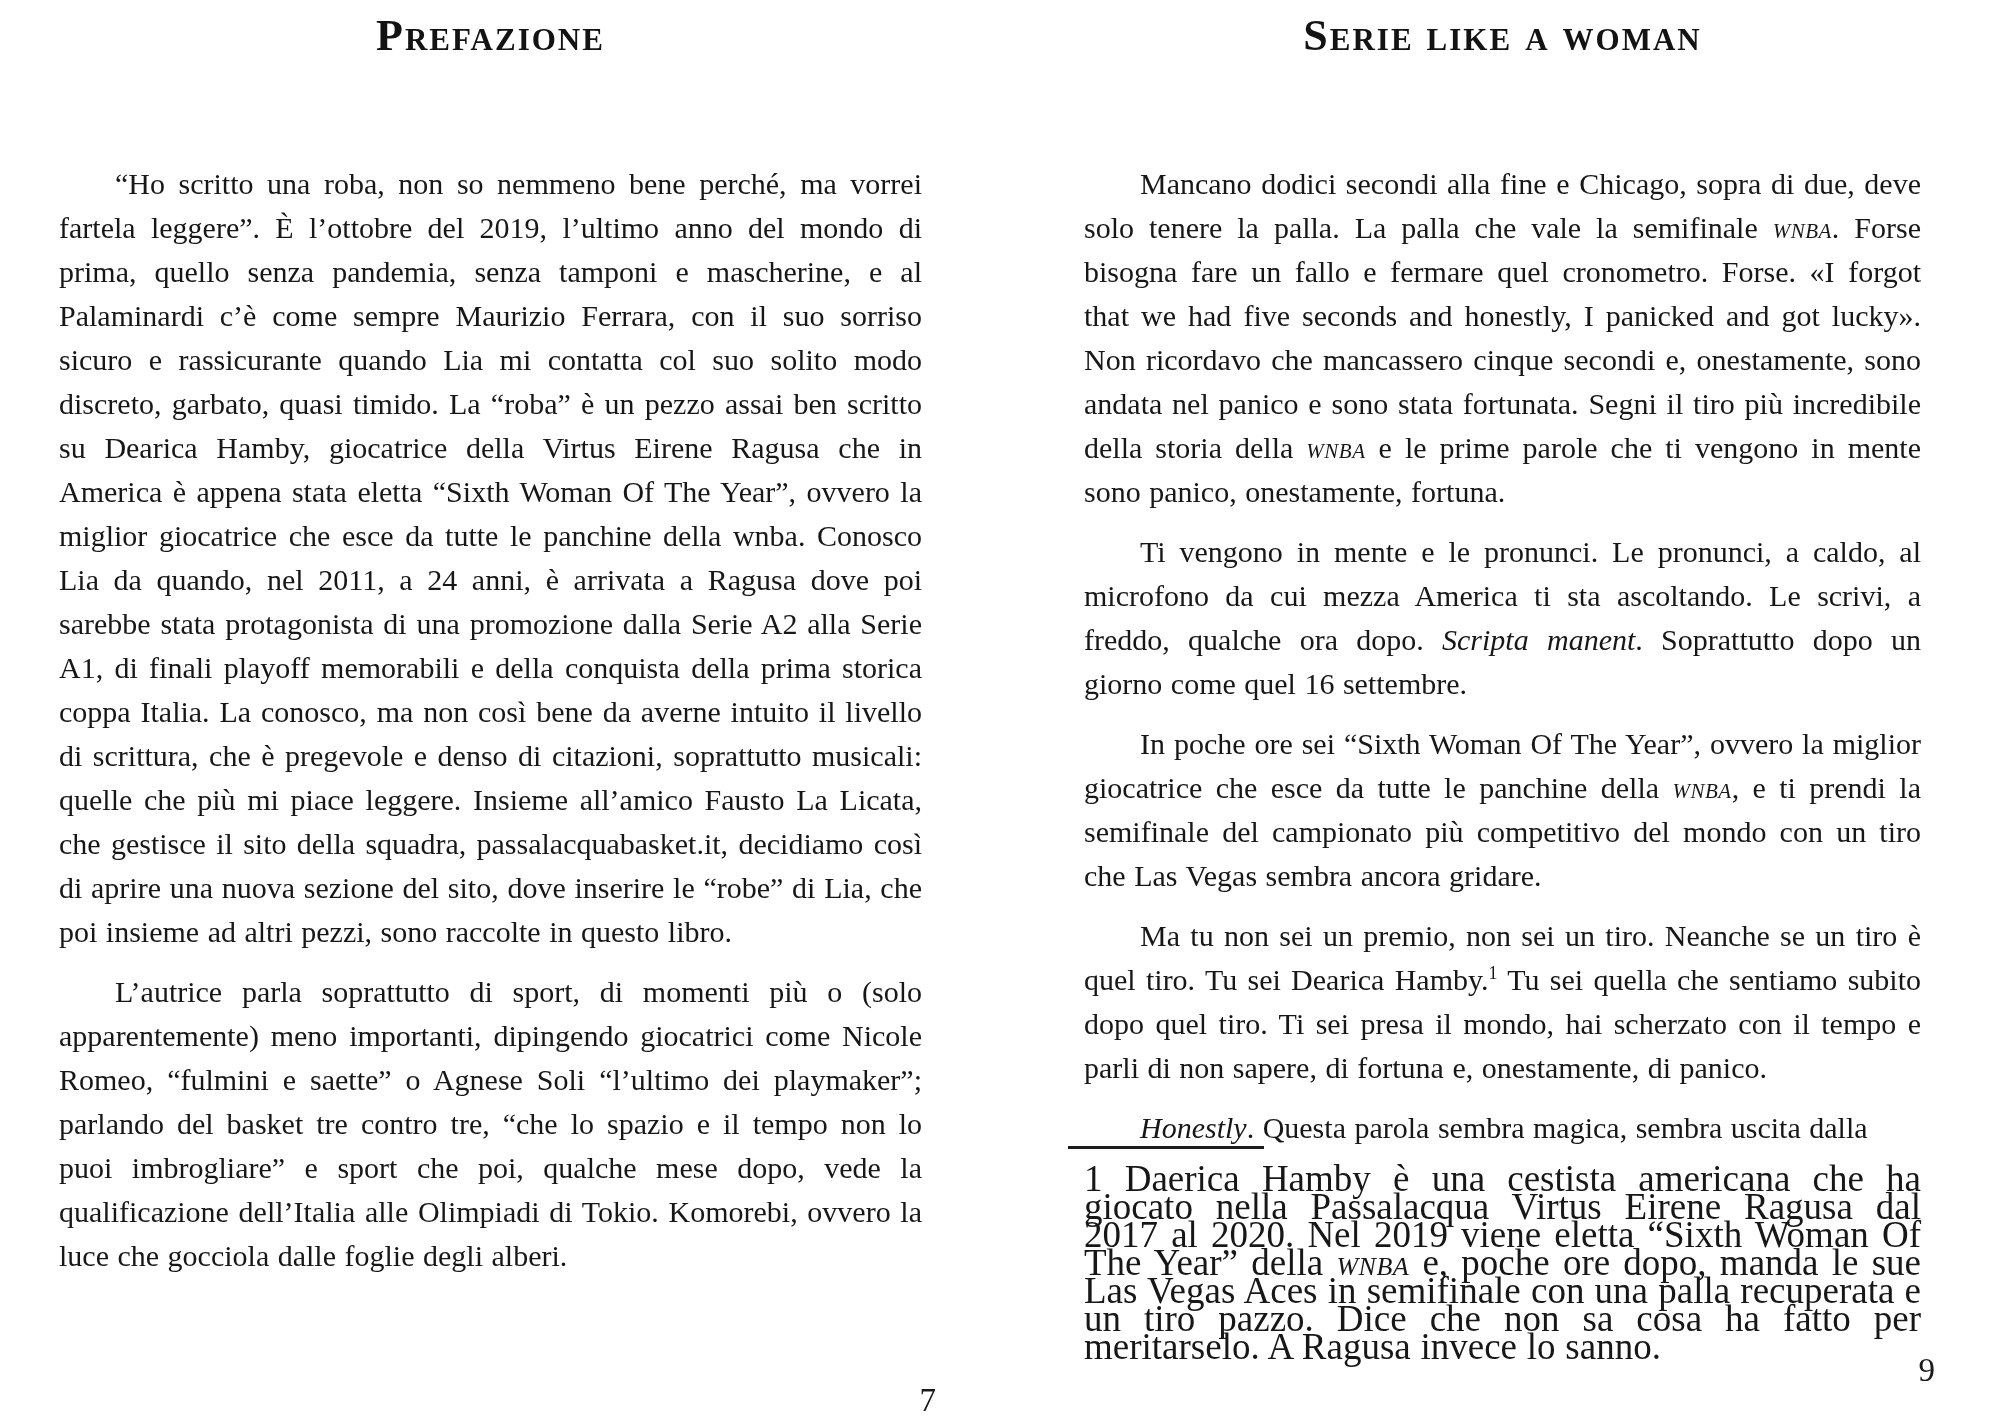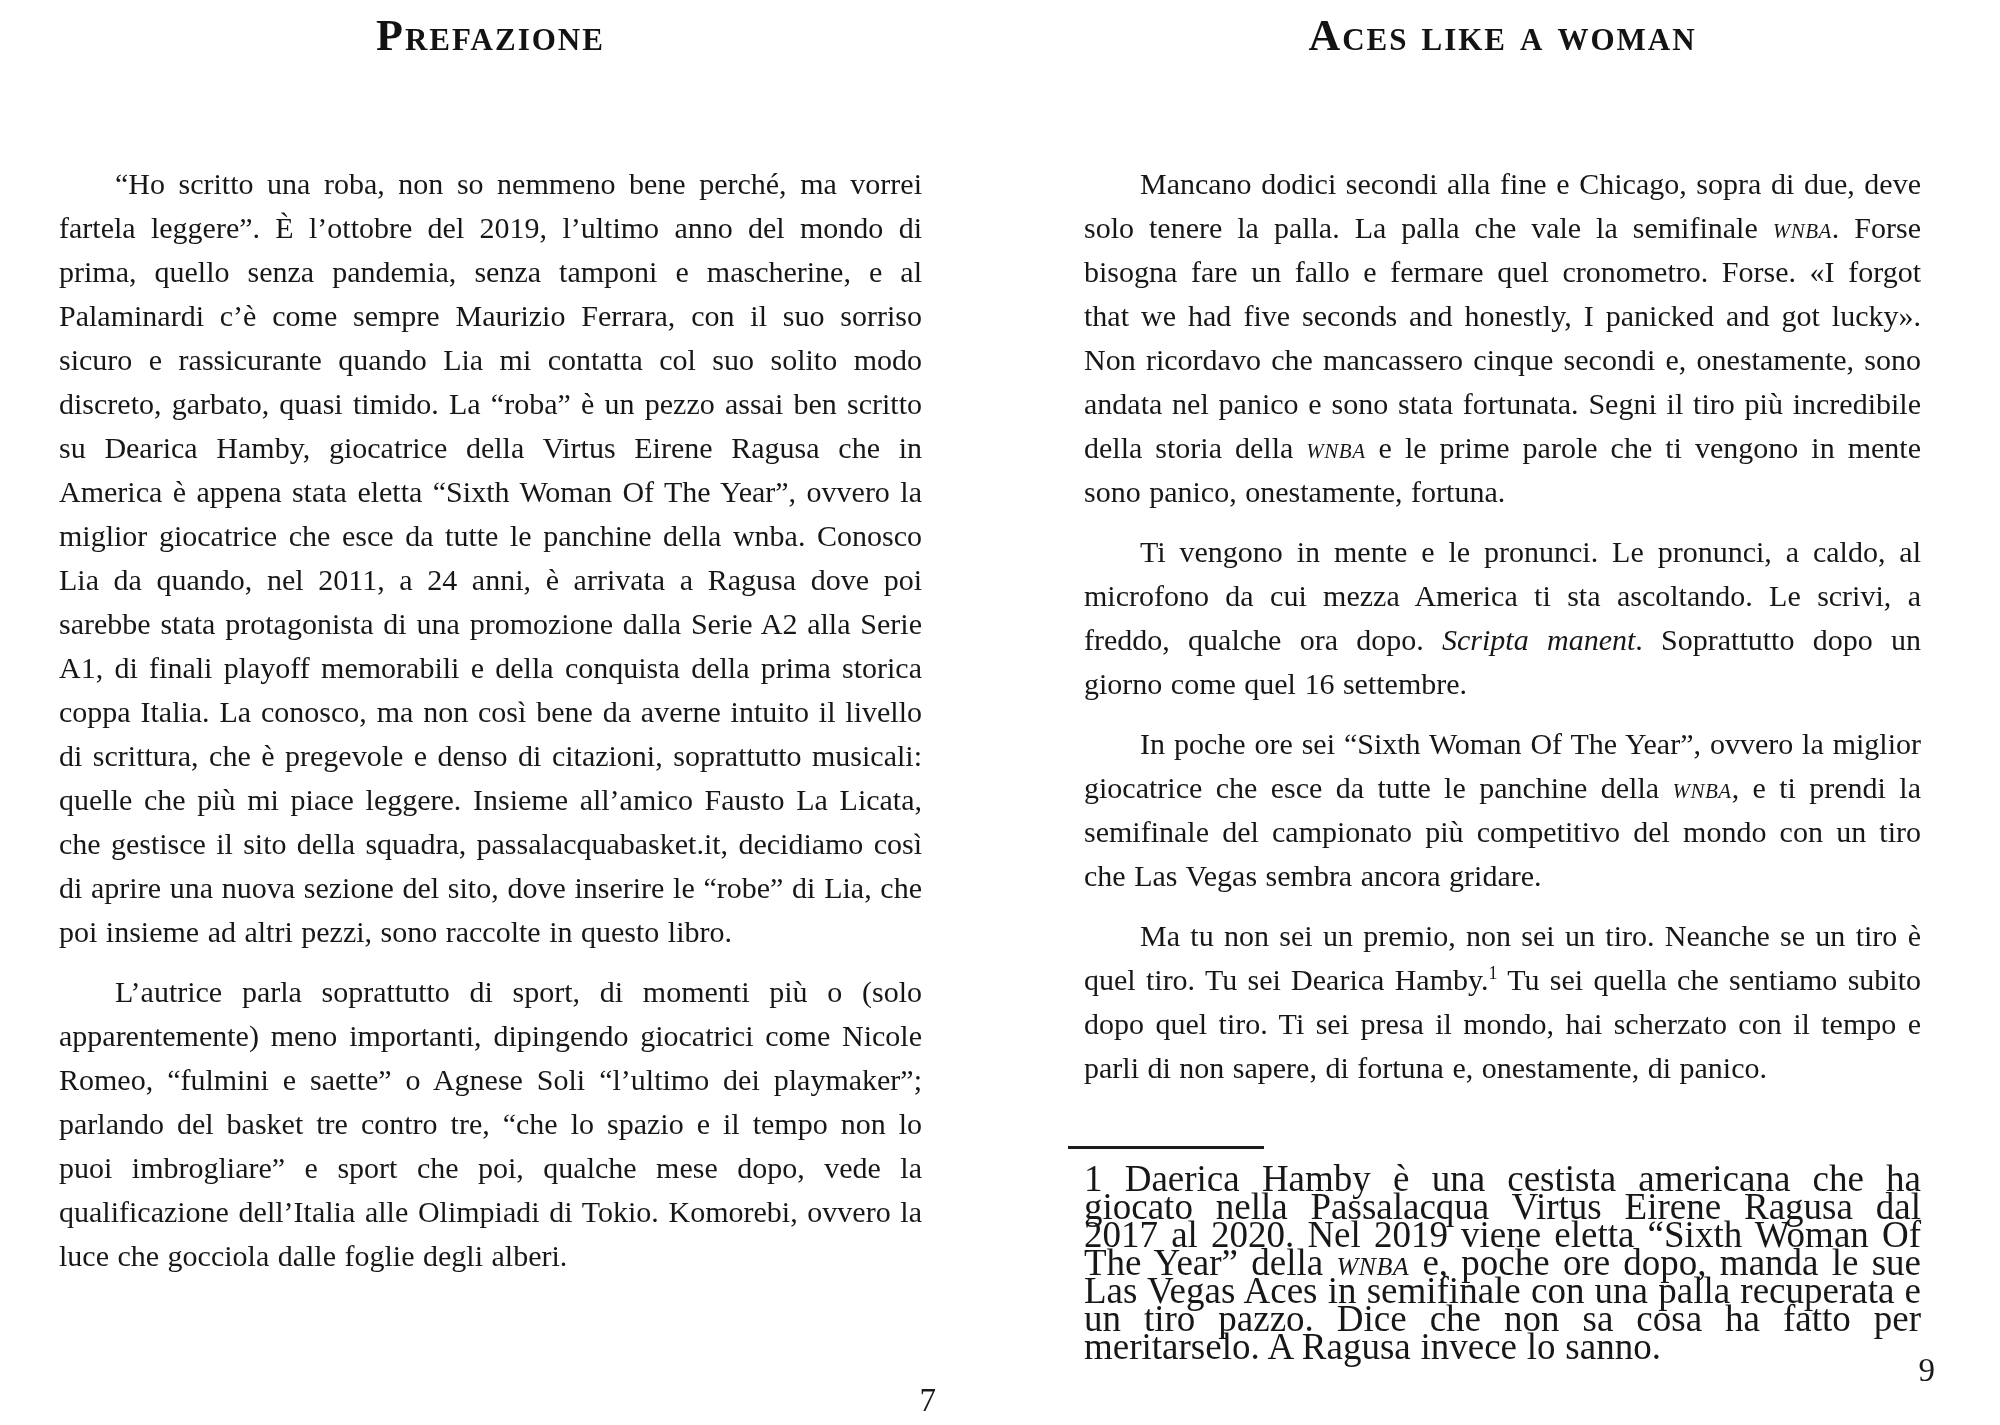--- a/index.html
+++ b/index.html
@@ -107,7 +107,7 @@
   </div>
 
   <div class="page page-right">
-    <div class="chapter-title">Aces like a woman</div>
+    <div class="chapter-title">Serie like a woman</div>
     <div class="body-text">
         <p class="para"><span>Mancano dodici secondi alla fine e Chicago, sopra di due, deve solo tenere la palla. La palla che vale la semifinale </span><span class="smallcaps">wnba</span><span>. Forse bisogna fare un fallo e fermare quel cronometro. Forse. «I forgot that we had five seconds and honestly, I panicked and got lucky». Non ricordavo che mancassero cinque secondi e, onestamente, sono andata nel panico e sono stata fortunata. Segni il tiro più incredibile della storia della </span><span class="smallcaps">wnba</span><span> e le prime parole che ti vengono in mente sono panico, onestamente, fortuna.</span></p>
         <p class="para"><span>Ti vengono in mente e le pronunci. Le pronunci, a caldo, al microfono da cui mezza America ti sta ascoltando. Le scrivi, a freddo, qualche ora dopo. </span><span class="ital">Scripta manent</span><span>. Soprattutto dopo un giorno come quel 16 settembre.</span></p>

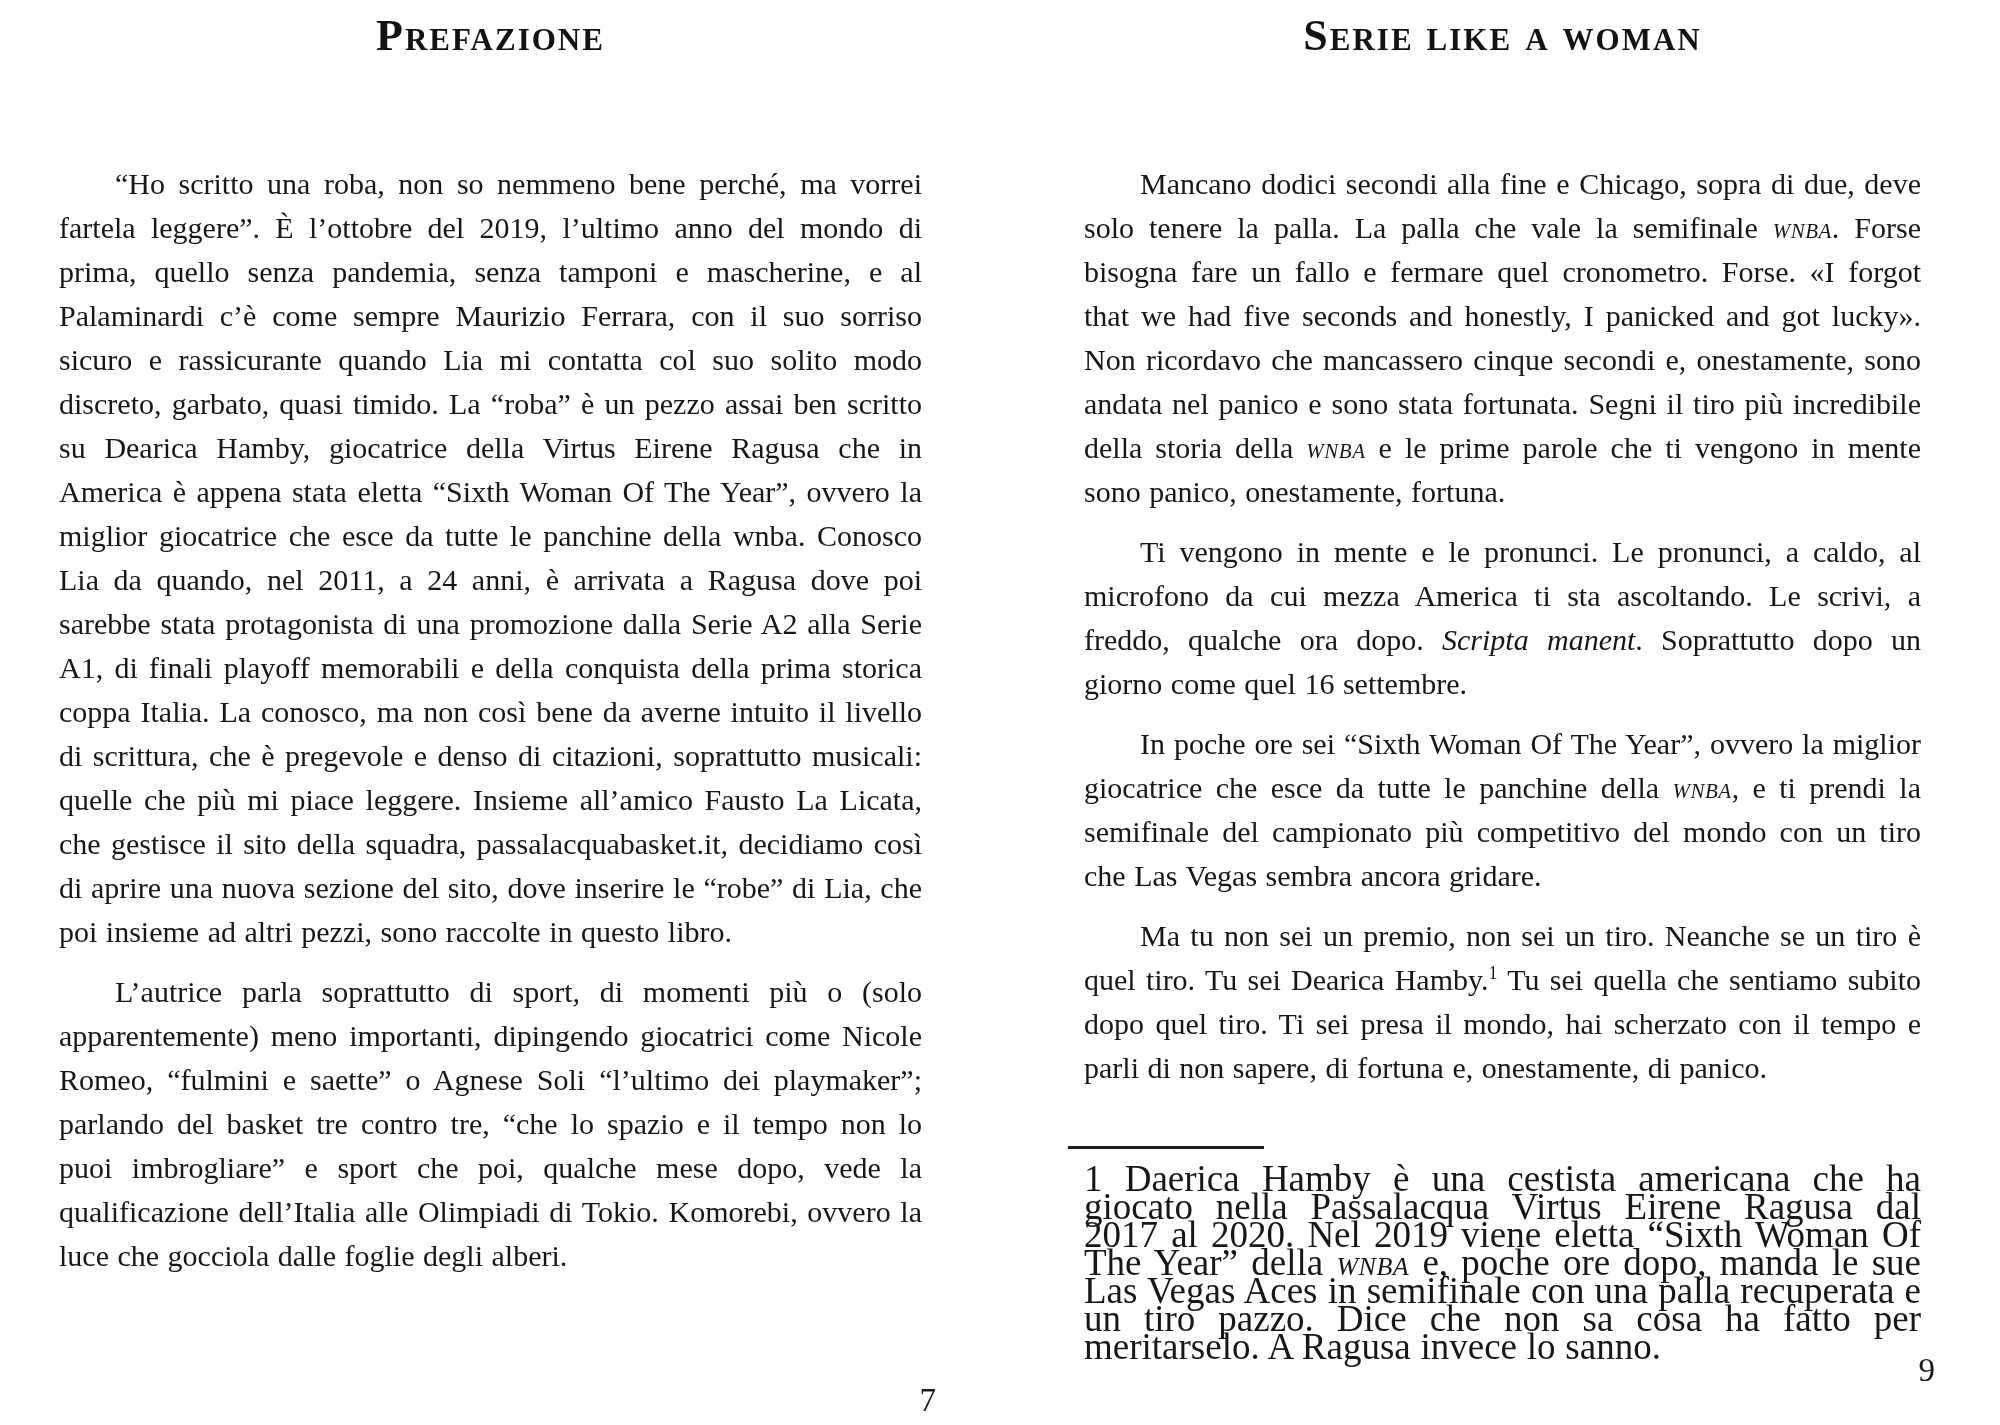--- a/index.html
+++ b/index.html
@@ -113,6 +113,7 @@
         <p class="para"><span>Ti vengono in mente e le pronunci. Le pronunci, a caldo, al microfono da cui mezza America ti sta ascoltando. Le scrivi, a freddo, qualche ora dopo. </span><span class="ital">Scripta manent</span><span>. Soprattutto dopo un giorno come quel 16 settembre.</span></p>
         <p class="para"><span>In poche ore sei “Sixth Woman Of The Year”, ovvero la miglior giocatrice che esce da tutte le panchine della </span><span class="smallcaps">wnba</span><span>, e ti prendi la semifinale del campionato più competitivo del mondo con un tiro che Las Vegas sembra ancora gridare.</span></p>
         <p class="para"><span>Ma tu non sei un premio, non sei un tiro. Neanche se un tiro è quel tiro. Tu sei Dearica Hamby.</span><span class="supref">1</span><span> Tu sei quella che sentiamo subito dopo quel tiro. Ti sei presa il mondo, hai scherzato con il tempo e parli di non sapere, di fortuna e, onestamente, di panico.</span></p>
+        <p class="para"><span class="ital">Honestly</span><span>. Questa parola sembra magica, sembra uscita dalla</span></p>
       </div>
     <div class="footnote">
       <div class="footnote-rule"></div>

